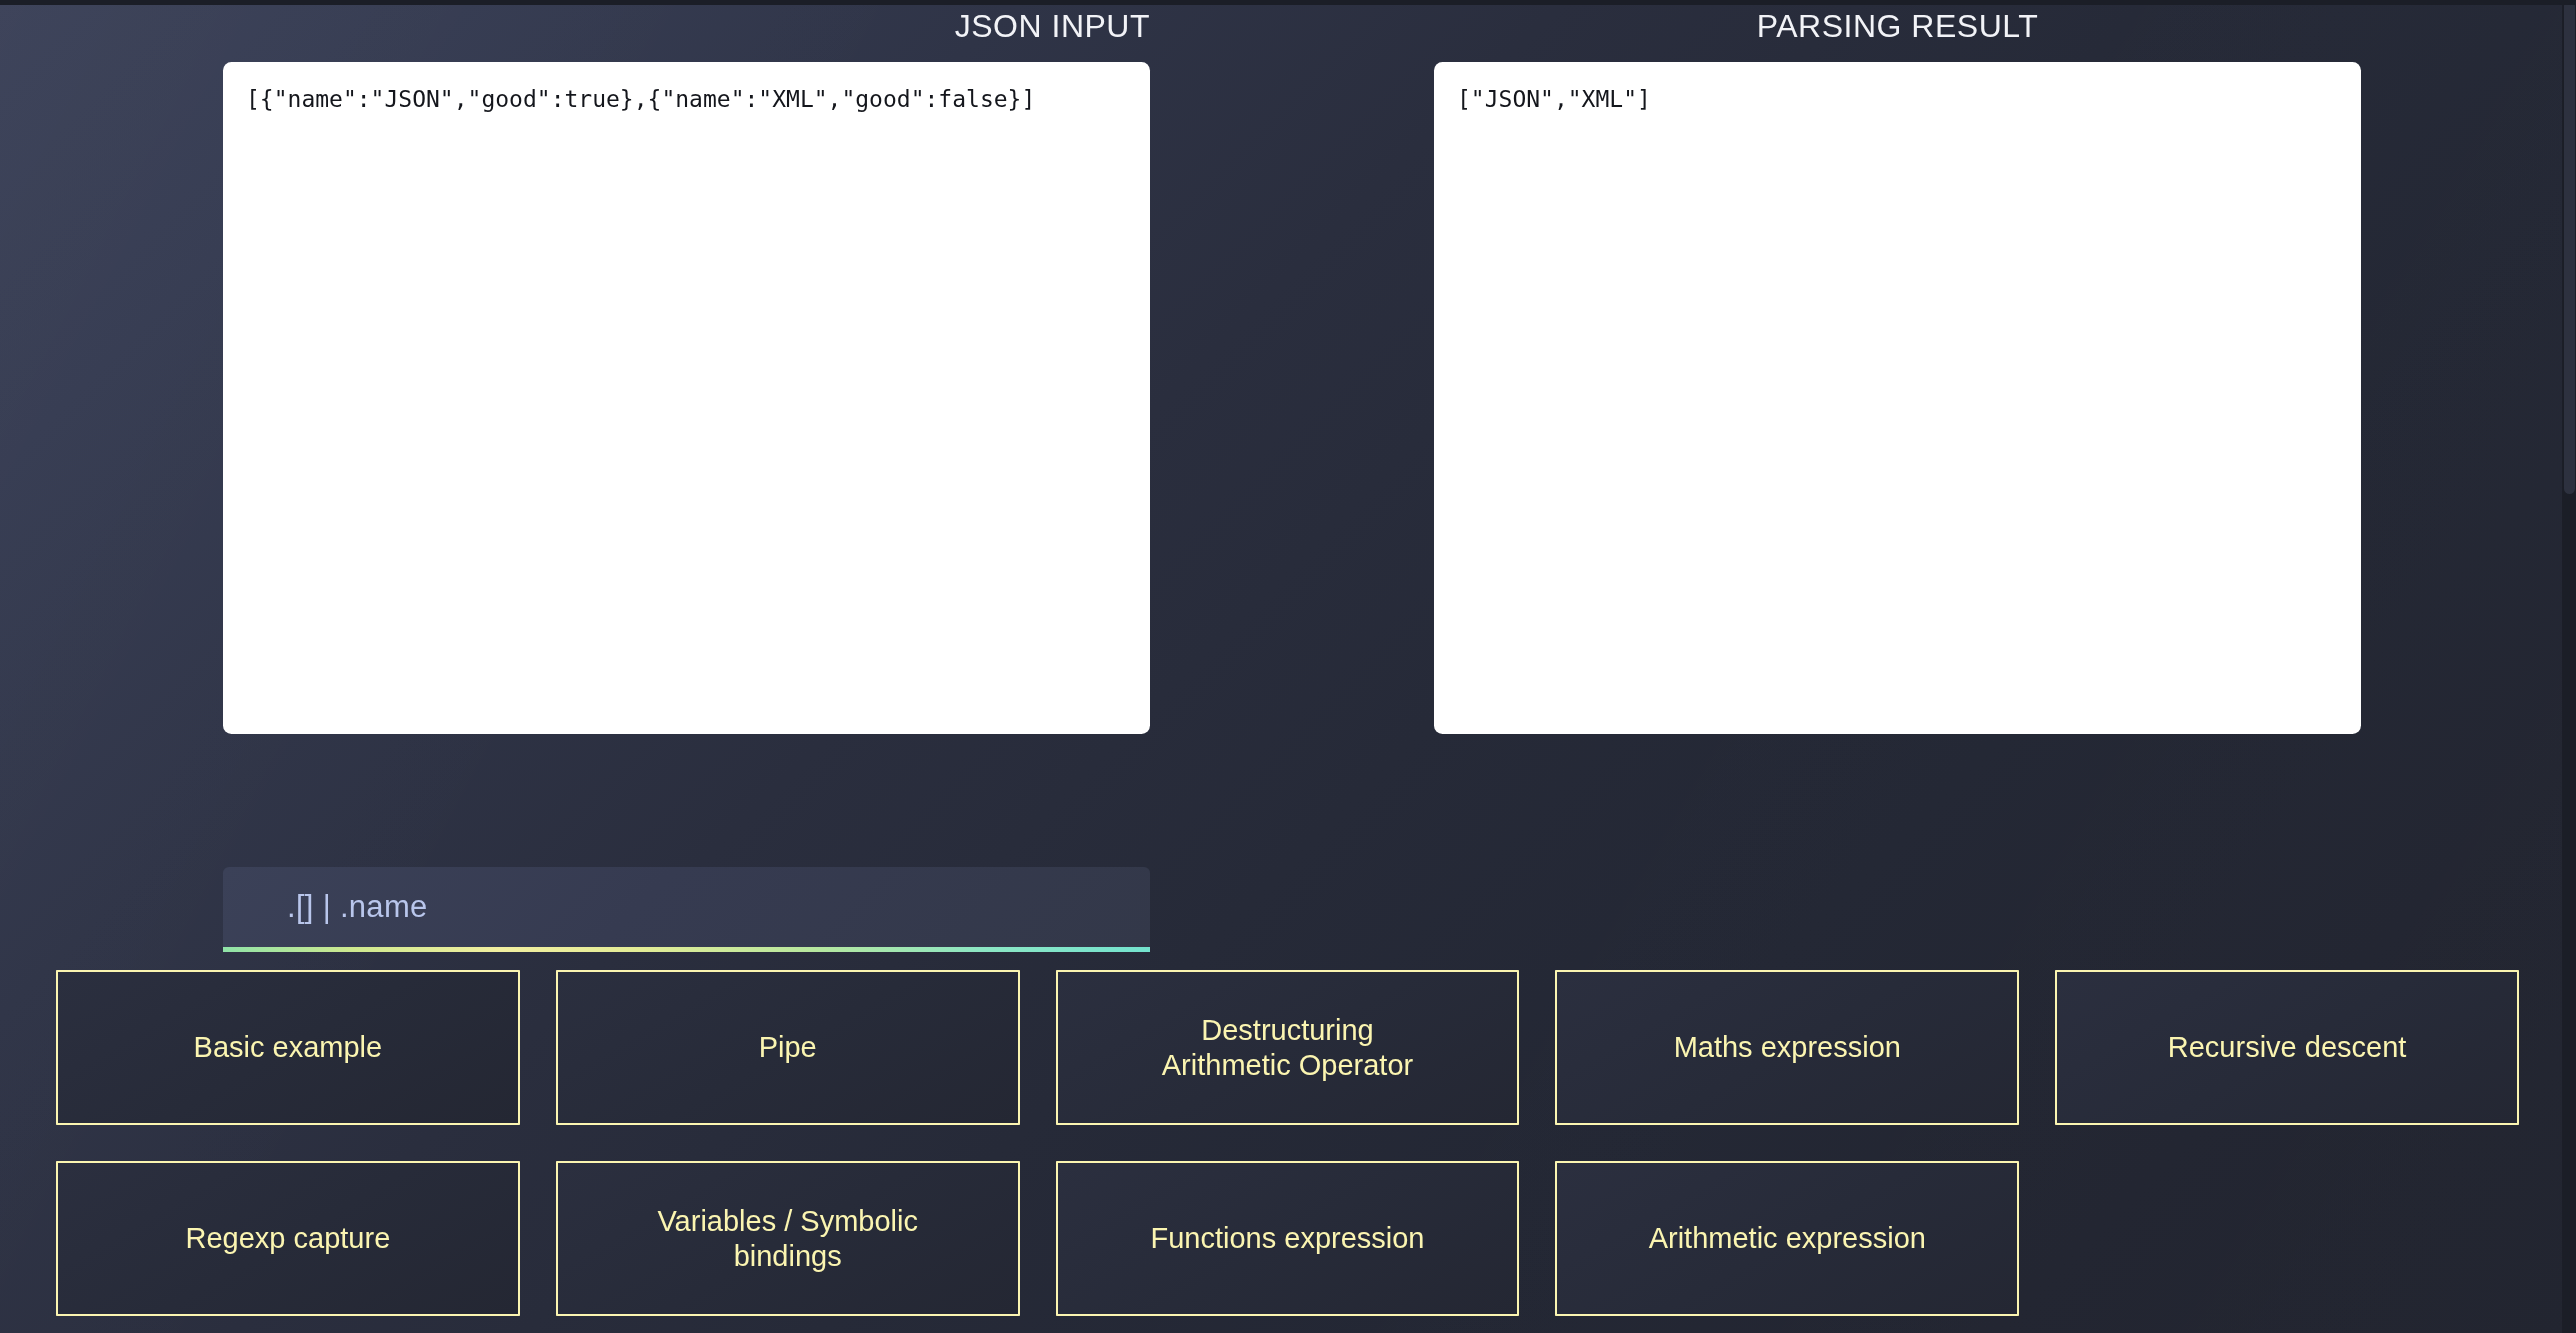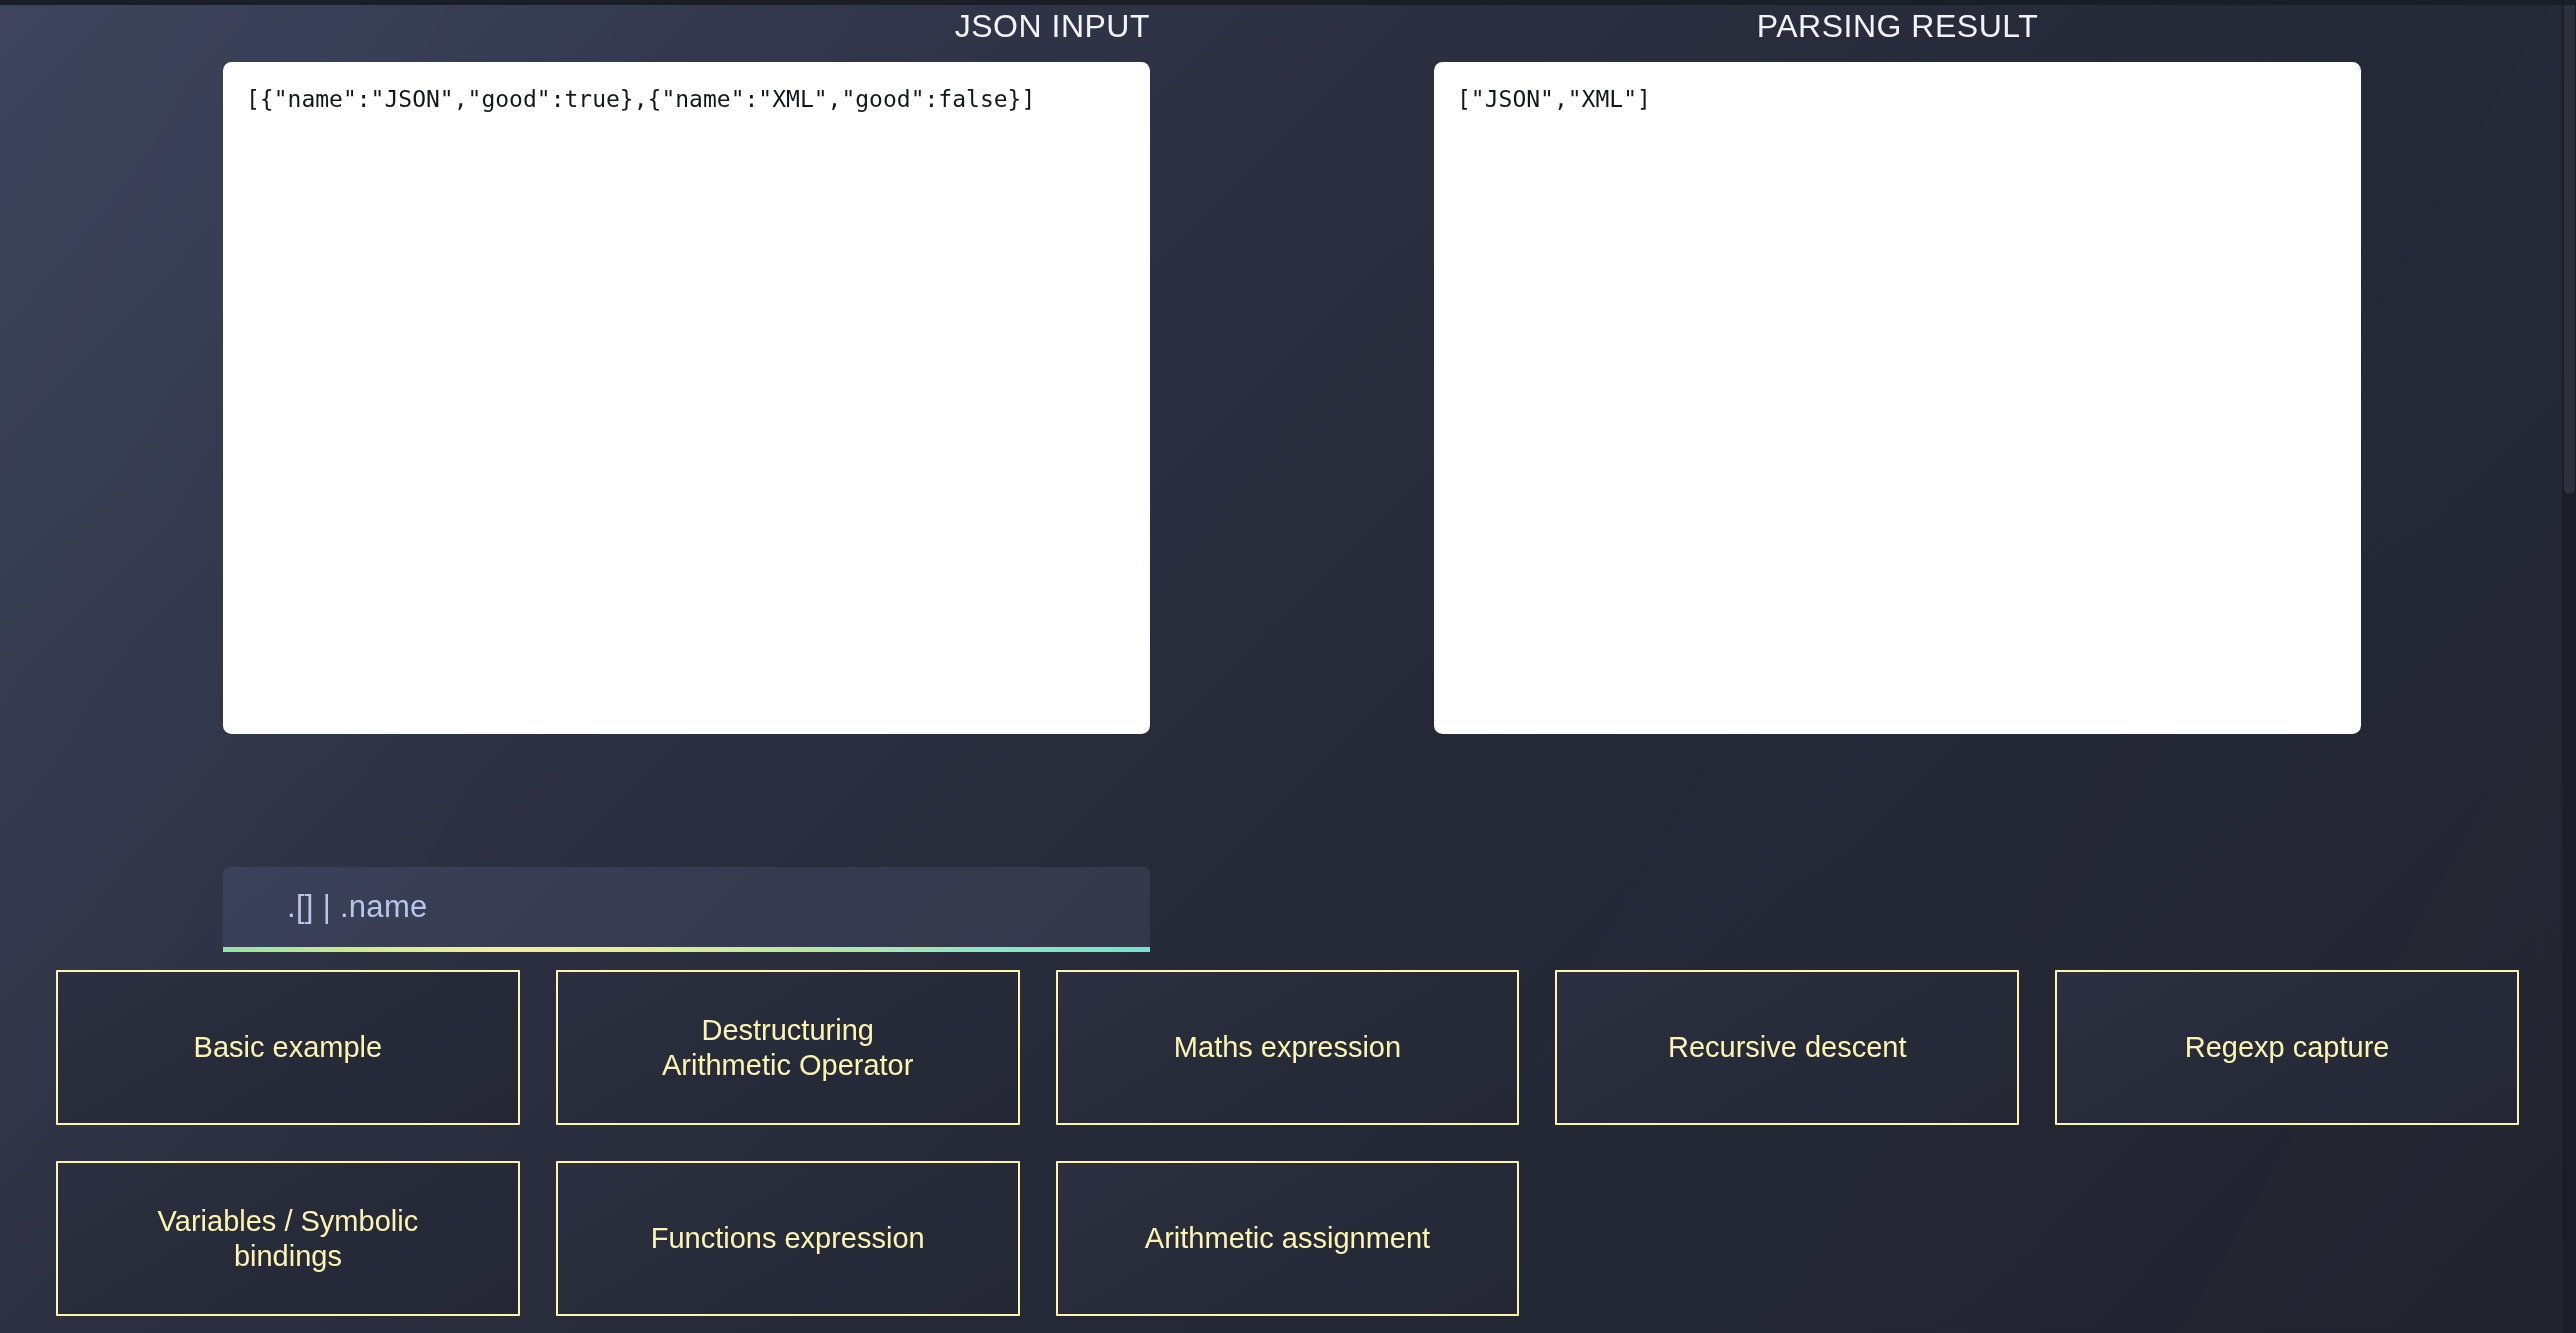--- a/index.html
+++ b/index.html
@@ -188,6 +188,7 @@
 
   <div id="examples">
     <button class="example-btn">Basic example</button>
+    <button class="example-btn">Pipe</button>
     <button class="example-btn">Destructuring
 Arithmetic Operator</button>
     <button class="example-btn">Maths expression</button>

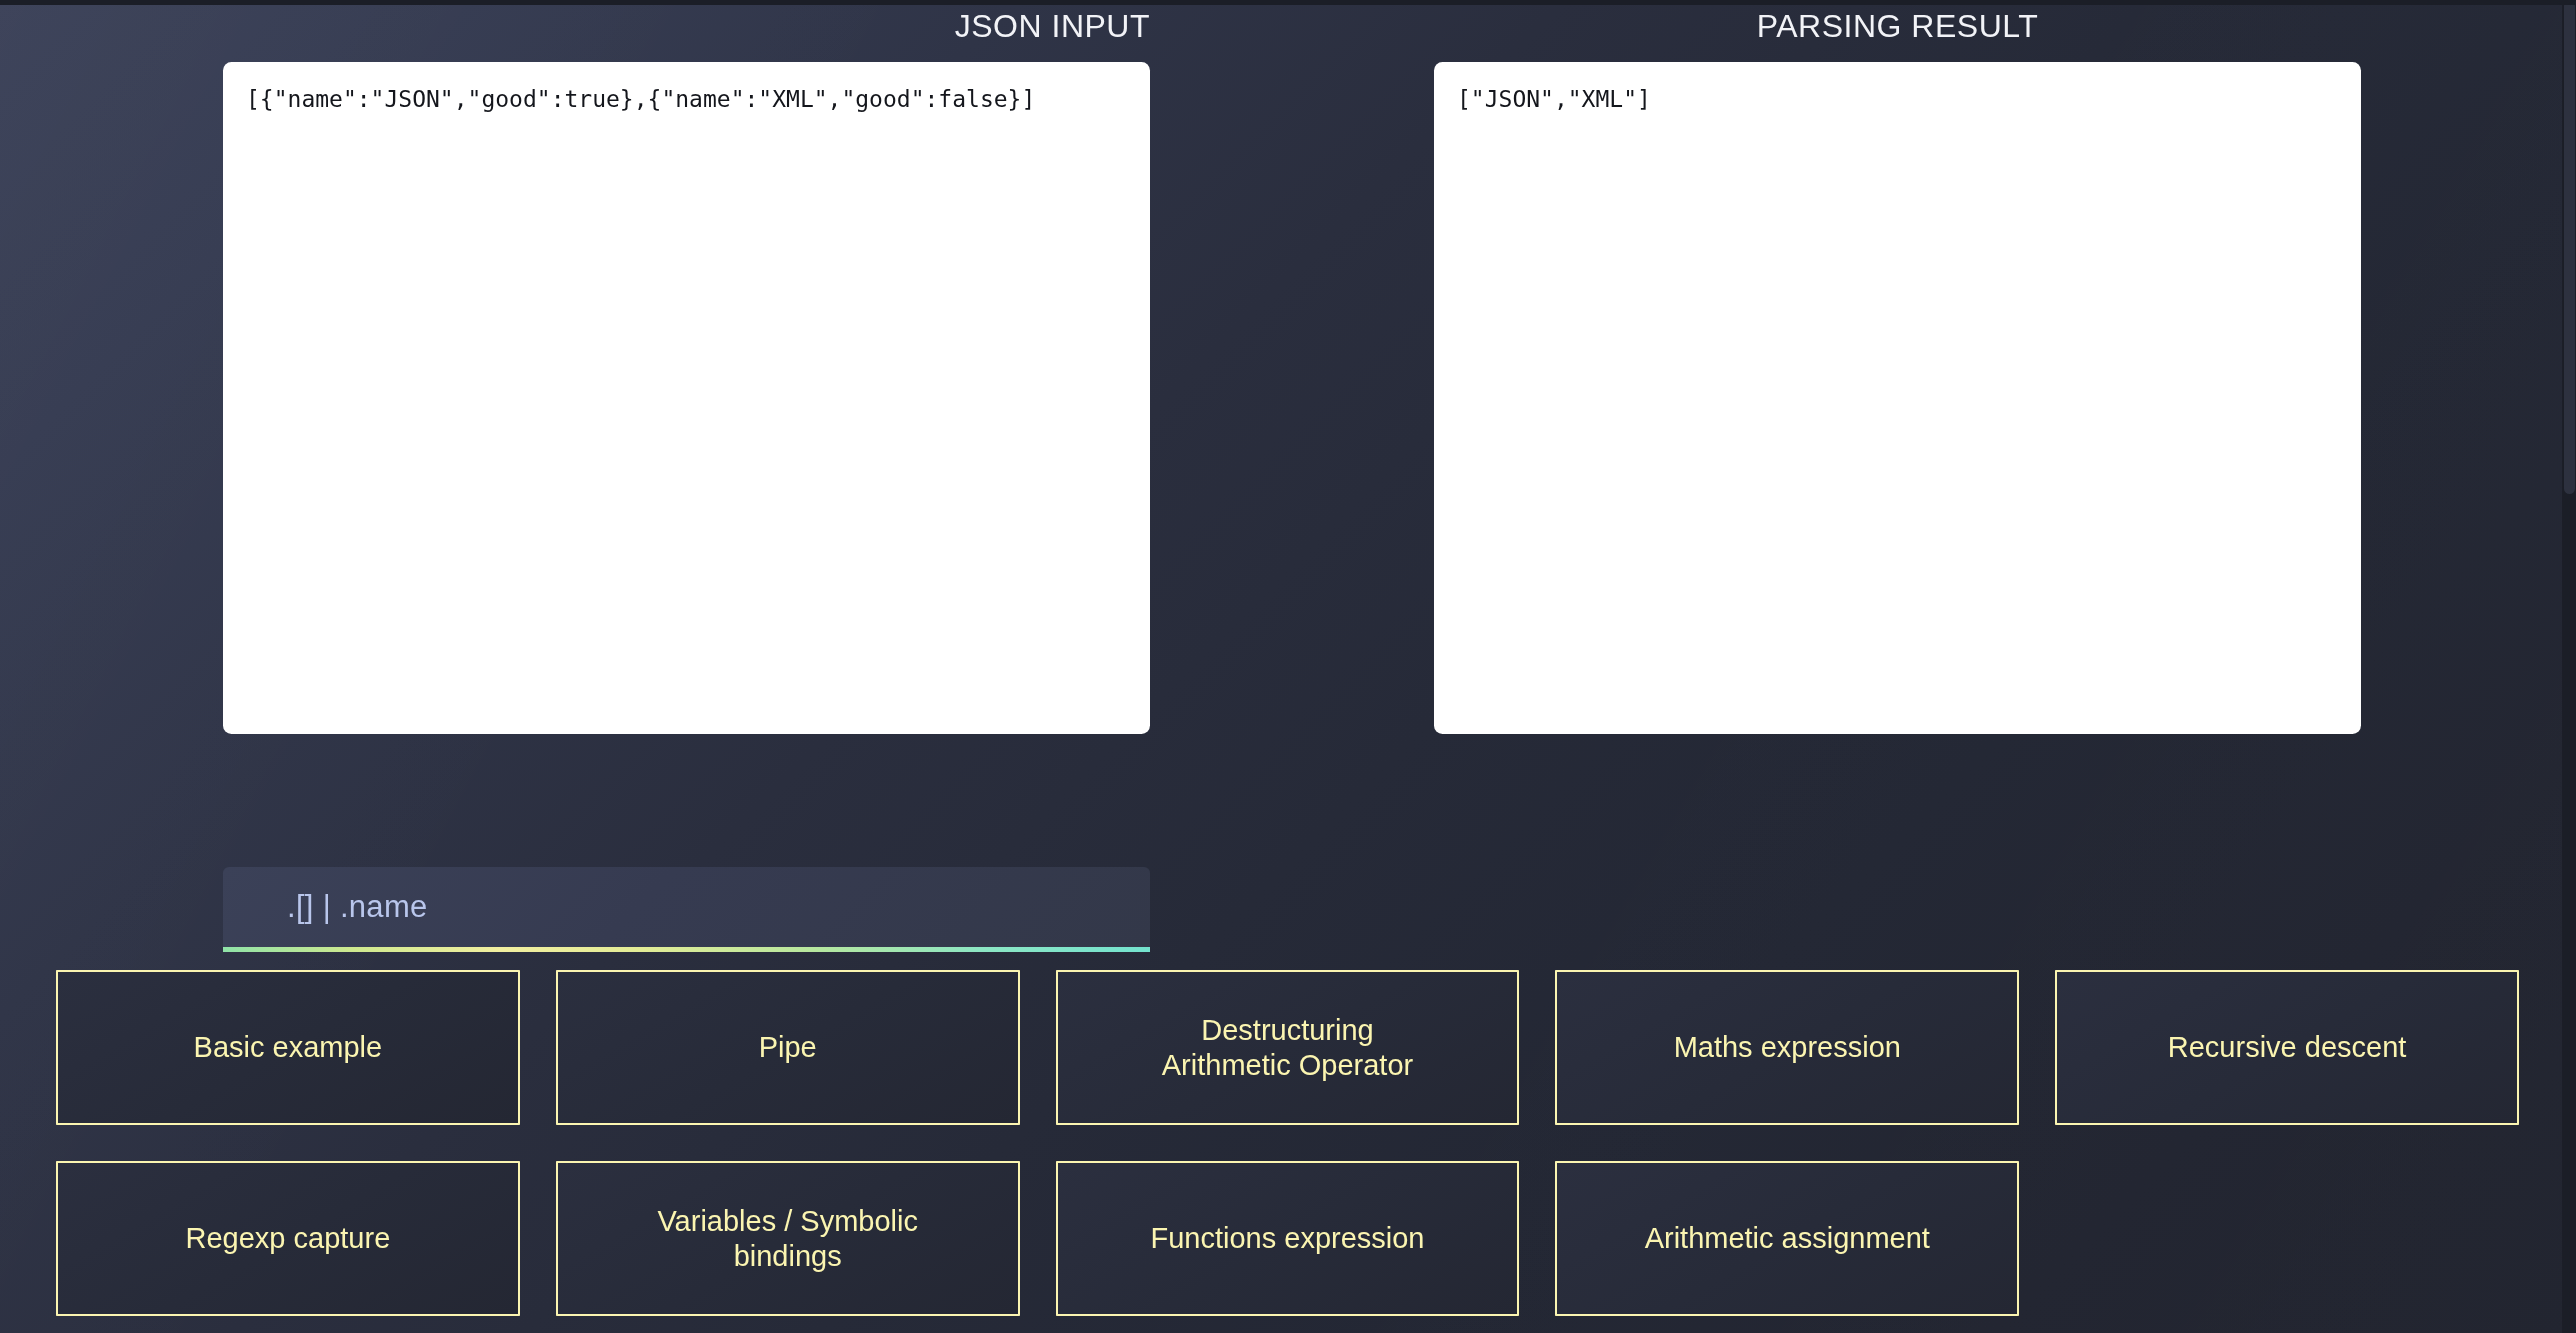--- a/index.html
+++ b/index.html
@@ -197,7 +197,7 @@
     <button class="example-btn">Variables / Symbolic
 bindings</button>
     <button class="example-btn">Functions expression</button>
-    <button class="example-btn">Arithmetic assignment</button>
+    <button class="example-btn">Arithmetic expression</button>
   </div>
 
   <div id="scrollbar-track">

